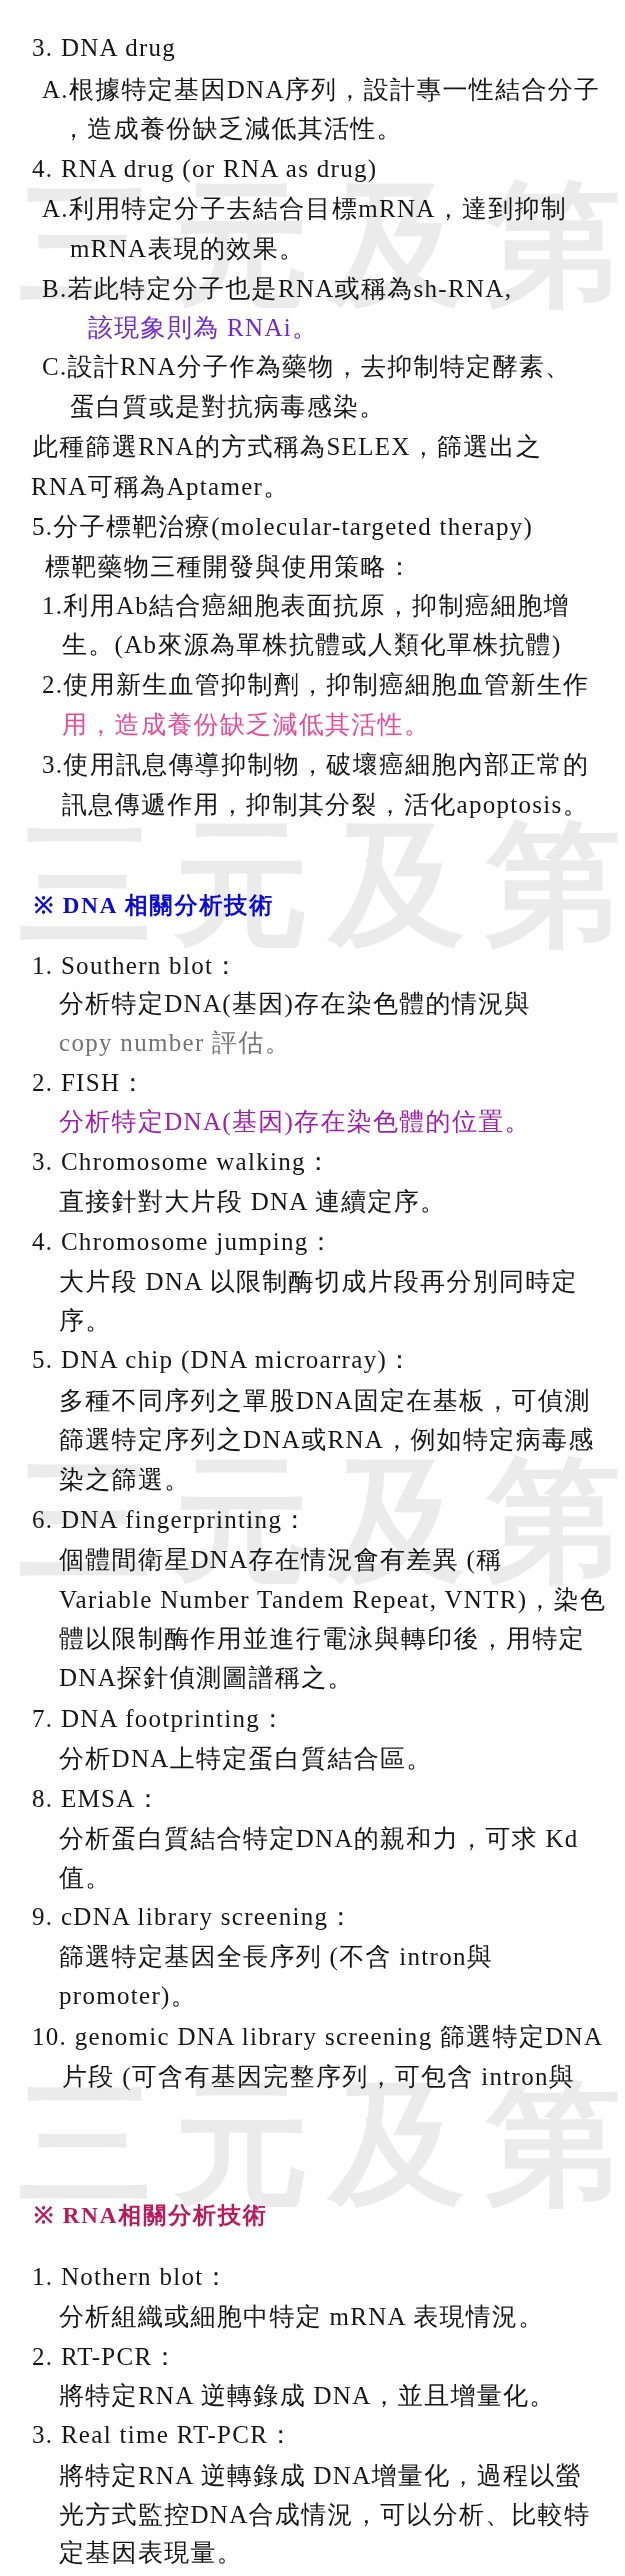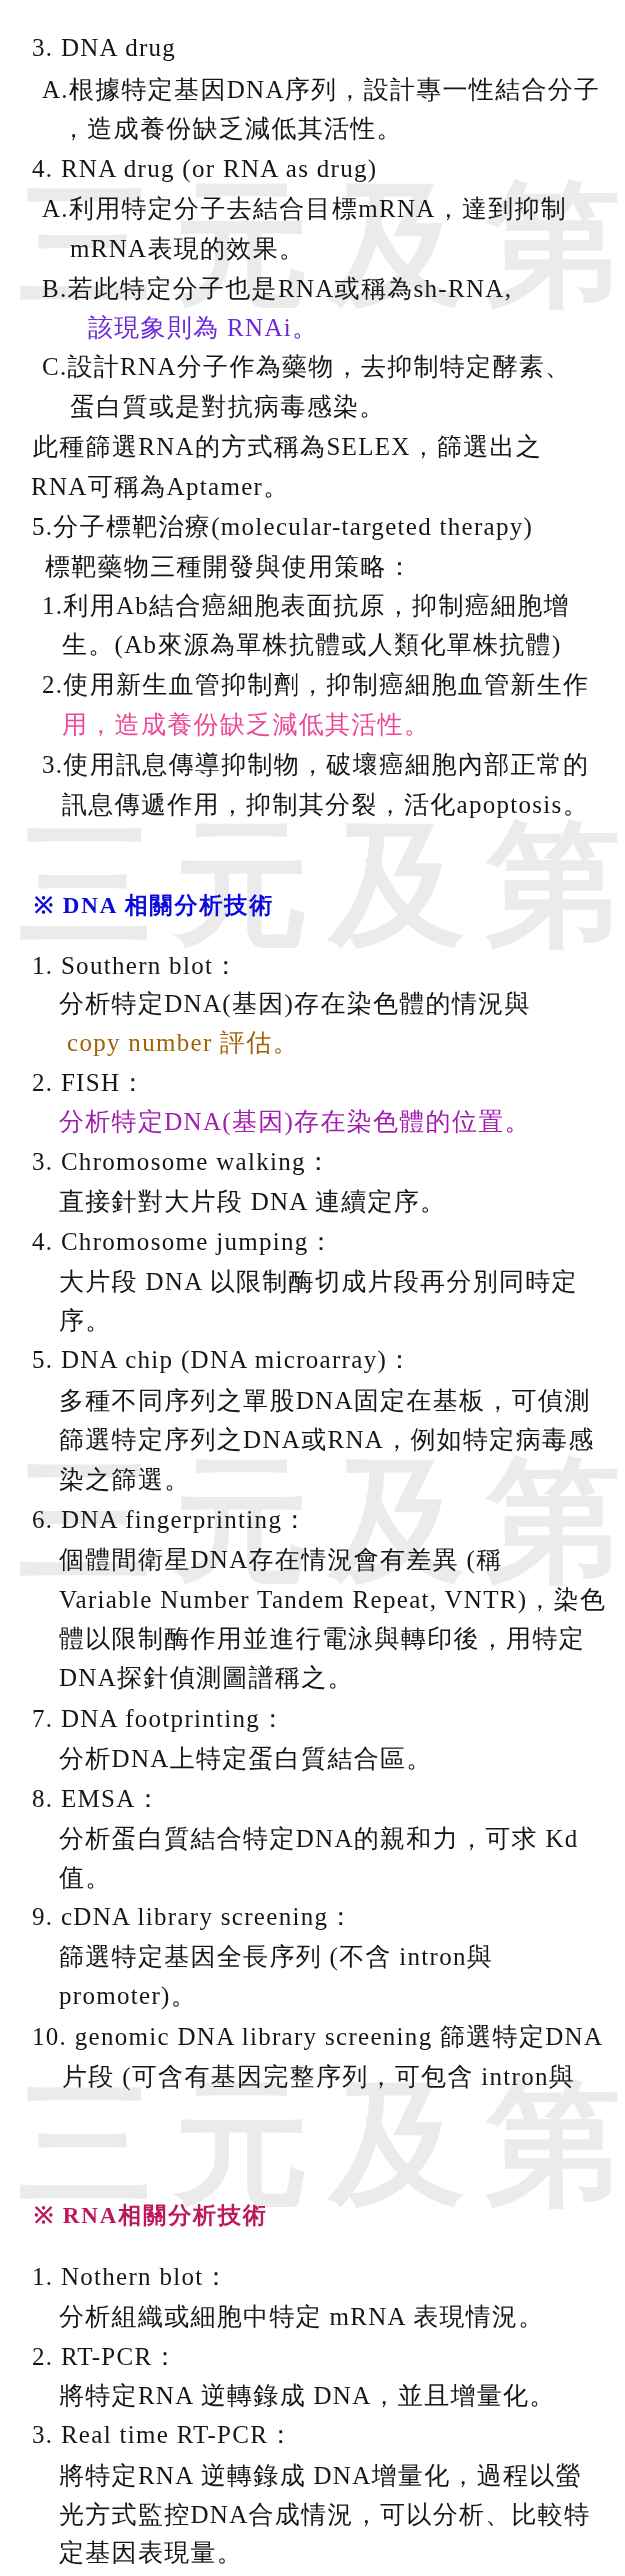--- a/index.html
+++ b/index.html
@@ -91,7 +91,7 @@
       <div class="line heading" style="left: 34px; top: 883px; color: rgb(10, 10, 224);">※ DNA 相關分析技術</div>
       <div class="line" style="left: 32px; top: 946px; color: rgb(22, 22, 22);">1. Southern blot：</div>
       <div class="line" style="left: 59px; top: 984px; color: rgb(22, 22, 22);">分析特定DNA(基因)存在染色體的情況與</div>
-      <div class="line" style="left: 59px; top: 1023px; color: #a16207; margin-left: 8px;">copy number  評估。</div>
+      <div class="line" style="left: 59px; top: 1023px; color: #737373;">copy number  評估。</div>
       <div class="line" style="left: 32px; top: 1063px; color: rgb(22, 22, 22);">2. FISH：</div>
       <div class="line" style="left: 59px; top: 1102px; color: #a21caf;">分析特定DNA(基因)存在染色體的位置。</div>
       <div class="line" style="left: 32px; top: 1142px; color: rgb(22, 22, 22);">3. Chromosome walking：</div>

